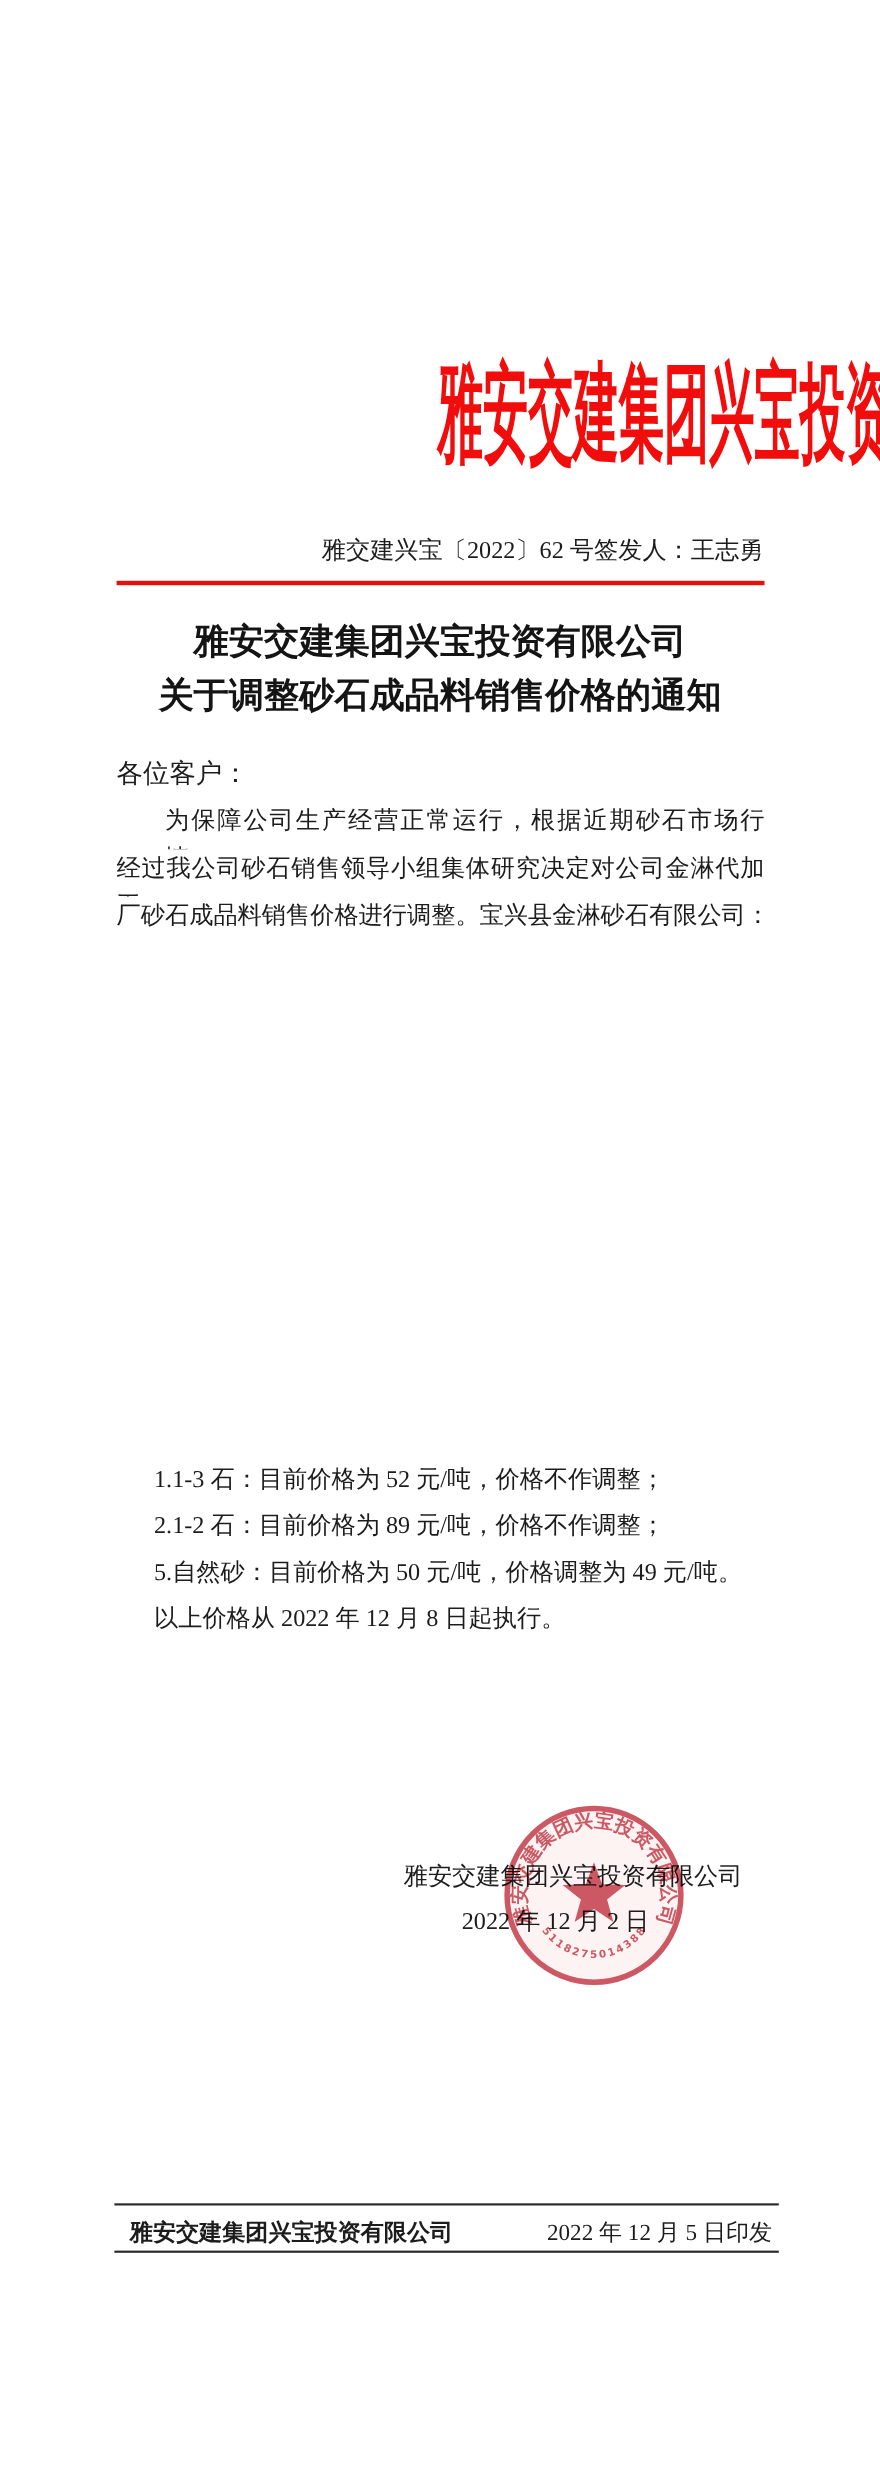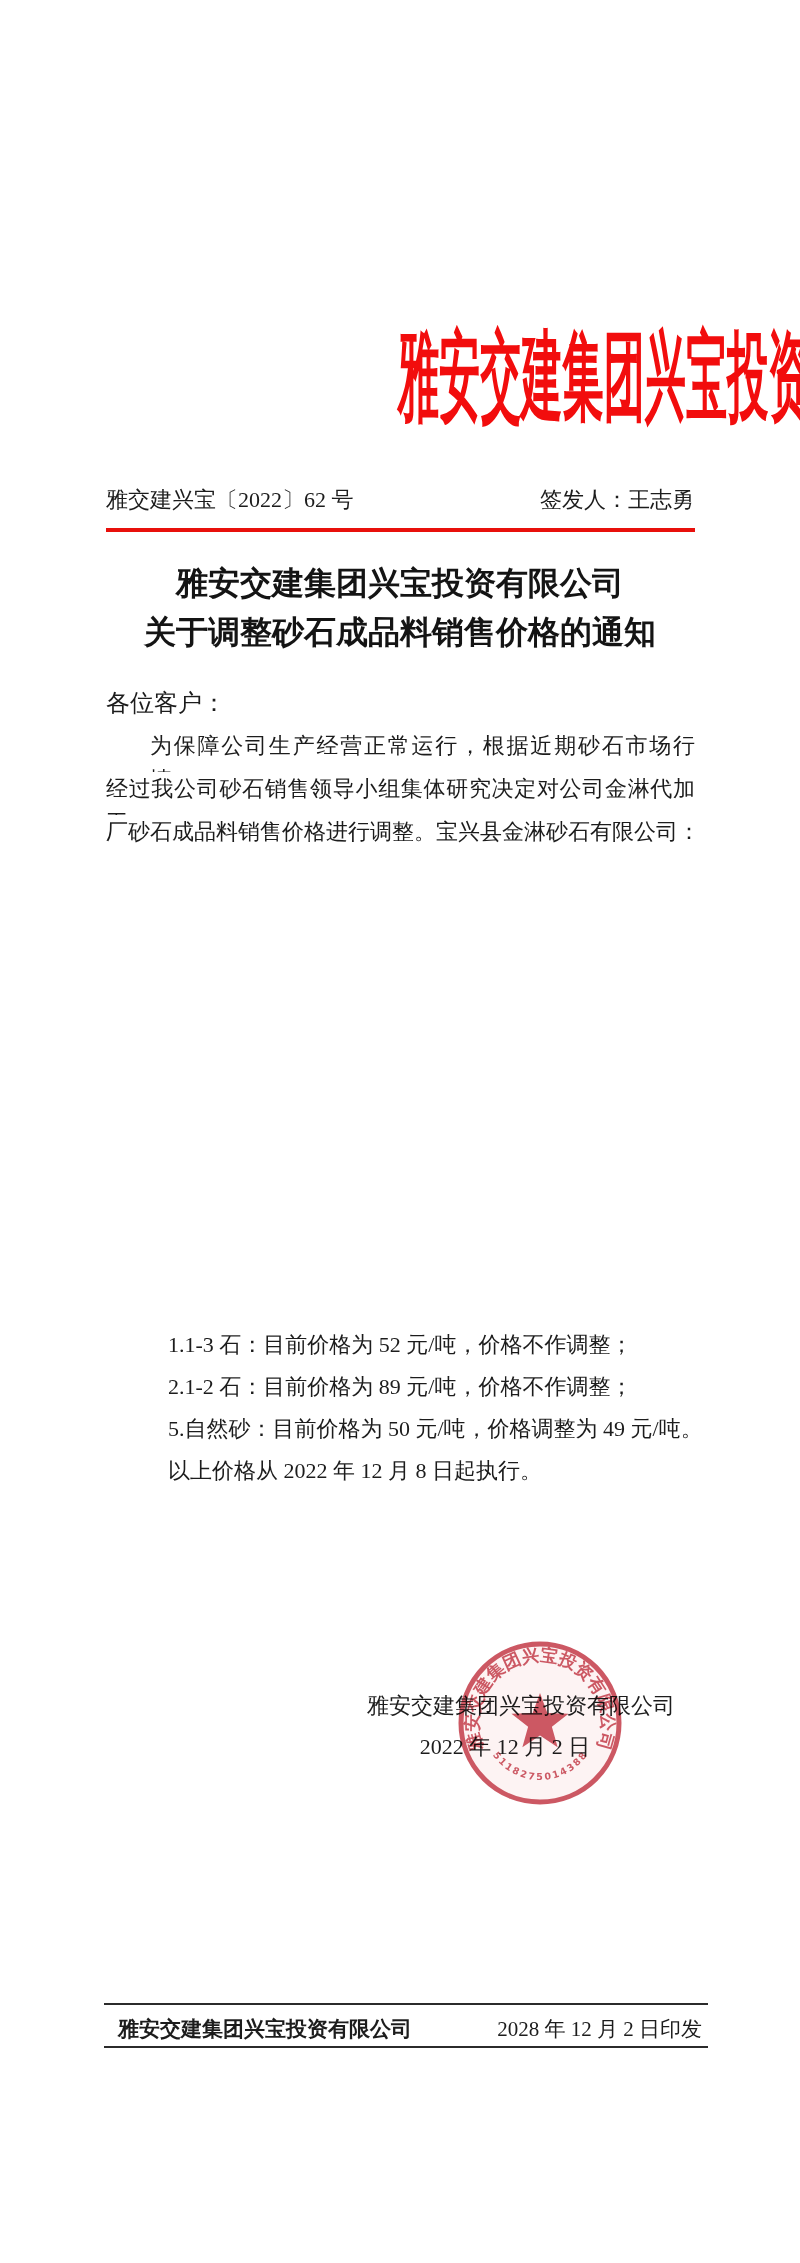--- a/index.html
+++ b/index.html
@@ -40,7 +40,7 @@
     left: 106px; top: 486px;
     width: 588px;
     display: flex;
-    justify-content: space-between;
+    justify-content: flex-end;
     font-size: 22px;
     line-height: 28px;
     white-space: nowrap;

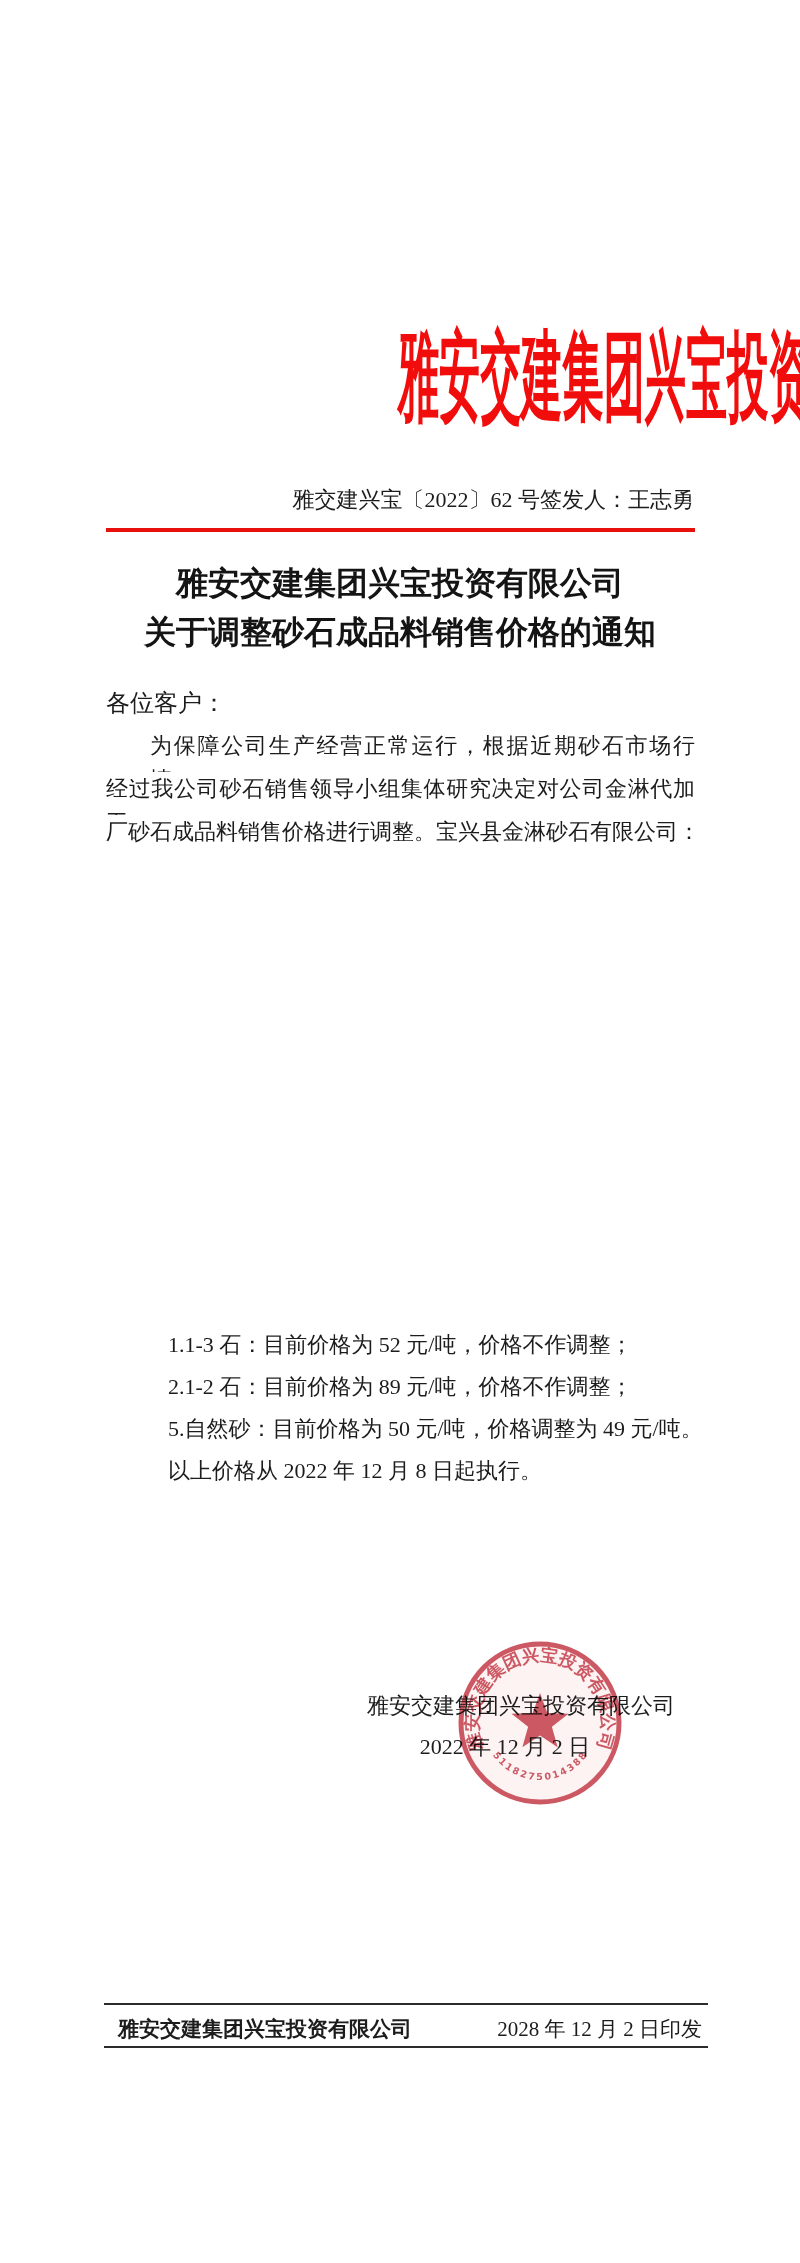--- a/index.html
+++ b/index.html
@@ -100,7 +100,7 @@
     left: 140px; top: 1327px;
     font-size: 22px;
   }
-  .price-list .item { height: 42px; line-height: 36px; white-space: nowrap; margin-left: 28px; }
+  .price-list .item { height: 42px; line-height: 36px; white-space: nowrap; }
 
   
   .sig-company {

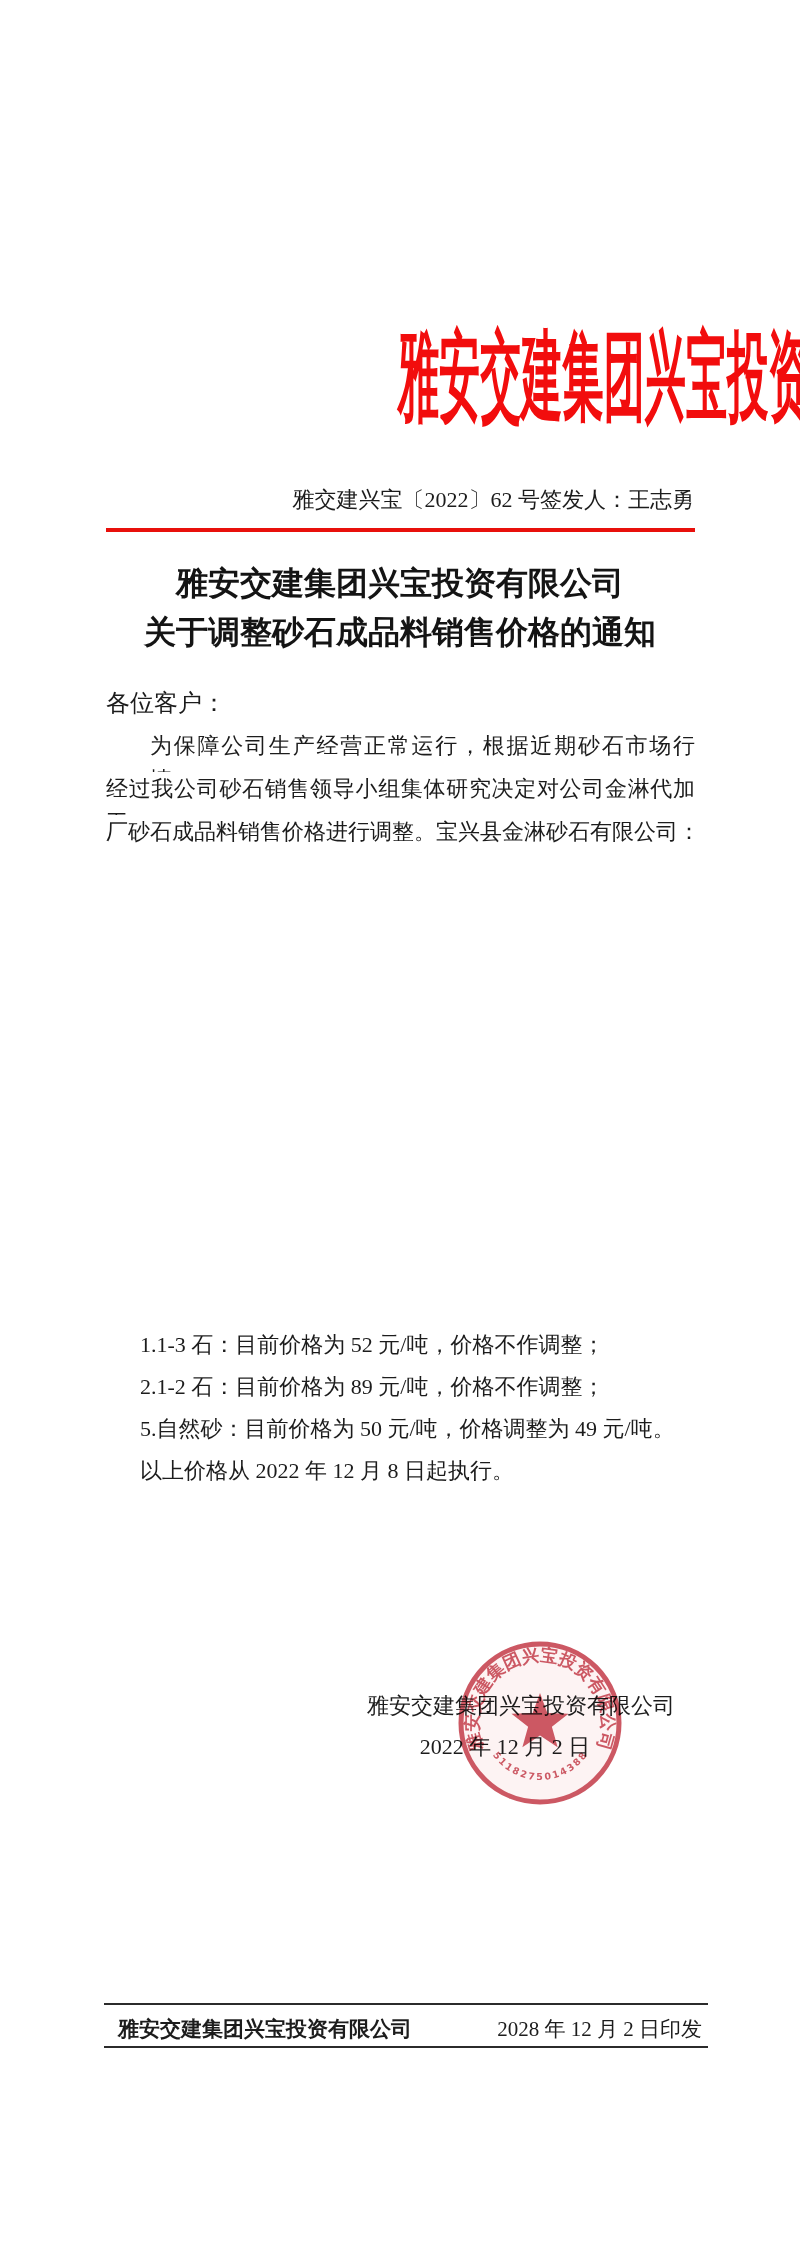--- a/index.html
+++ b/index.html
@@ -209,7 +209,7 @@
   <div class="footer-rule top"></div>
   <div class="footer-row">
     <span class="f-left">雅安交建集团兴宝投资有限公司</span>
-    <span class="f-right">2028 年 12 月 2 日印发</span>
+    <span class="f-right">2022 年 12 月 5 日印发</span>
   </div>
   <div class="footer-rule bottom"></div>
 

